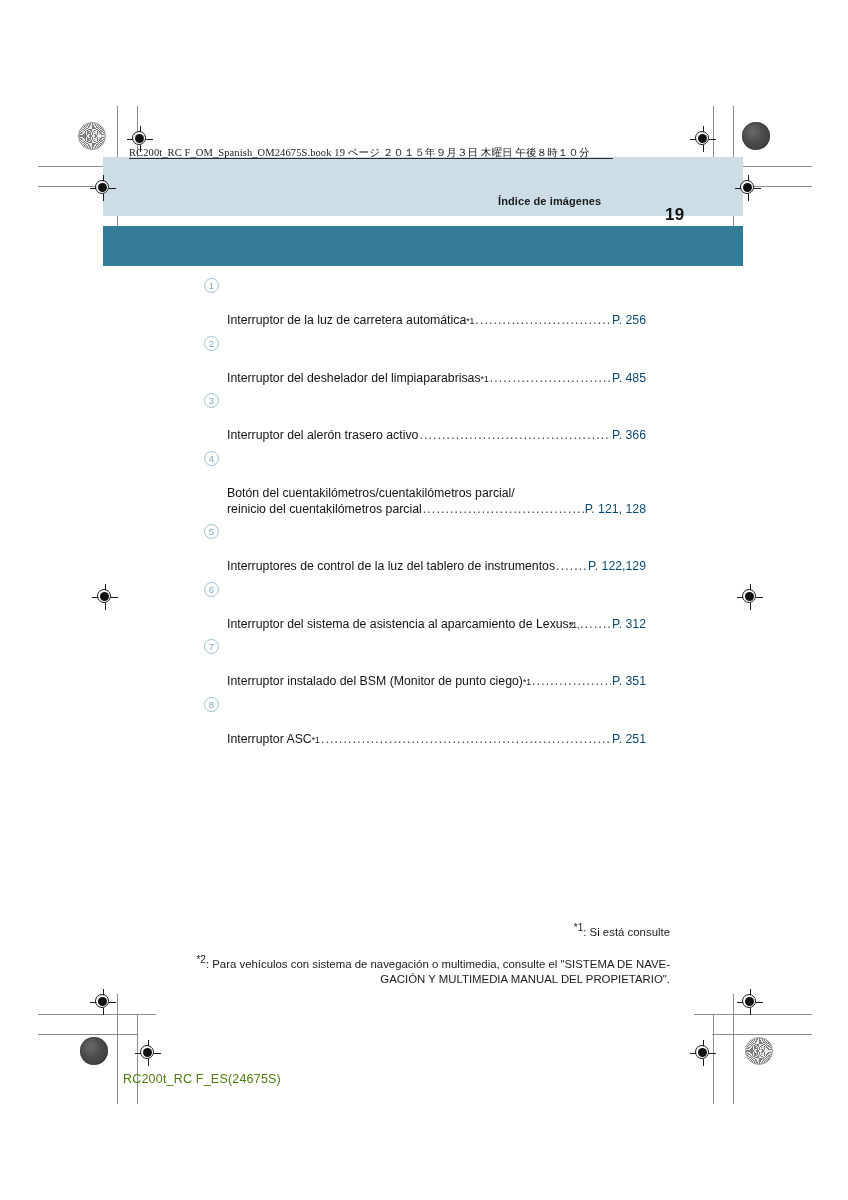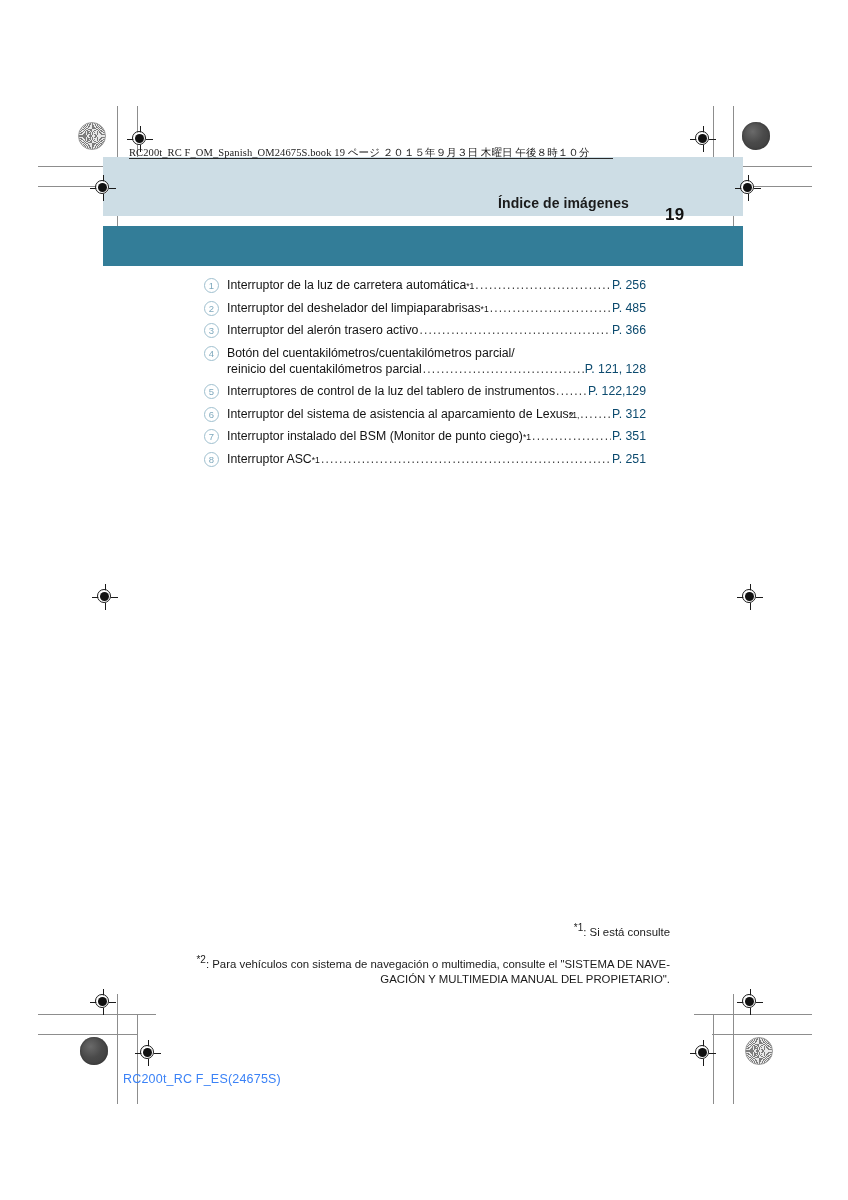--- a/index.html
+++ b/index.html
@@ -106,7 +106,7 @@
 
   .header-title {
     position: absolute;
-    font-size: 14px;
+    font-size: 11px;
     font-weight: 700;
     color: #1b1b1b;
     letter-spacing: 0.1px;

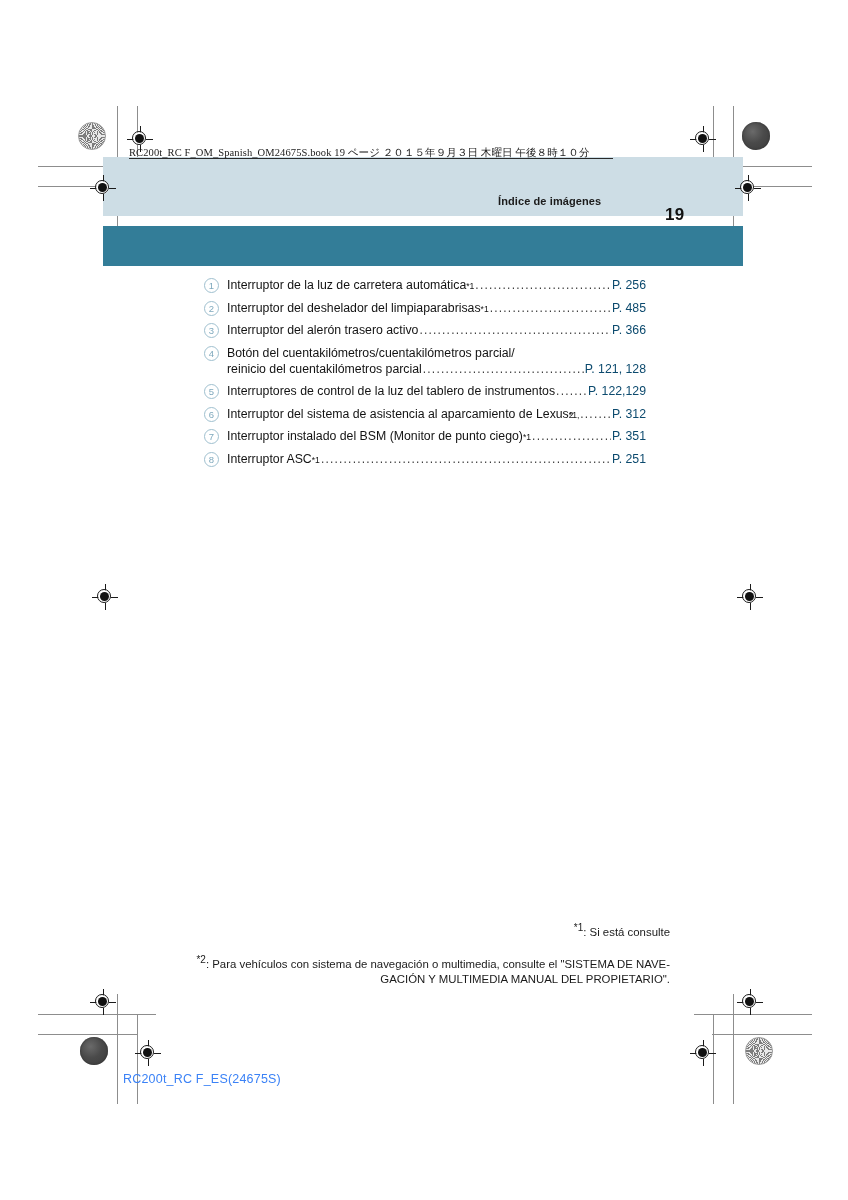--- a/index.html
+++ b/index.html
@@ -163,6 +163,7 @@
   .idx-text {
     white-space: nowrap;
     flex: 0 0 auto;
+    margin-top: 35px;
   }
   .idx-text2 {
     white-space: nowrap;

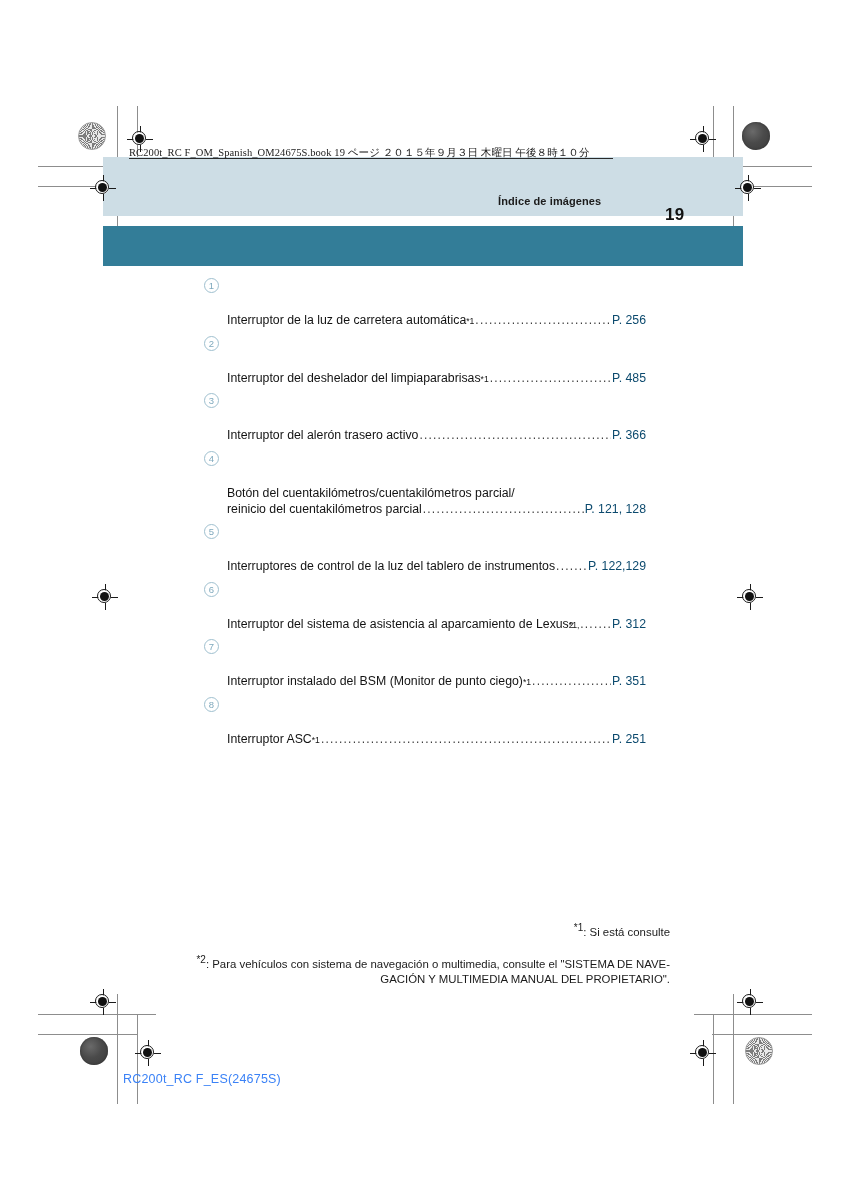--- a/index.html
+++ b/index.html
@@ -219,7 +219,7 @@
   .footer-slug {
     position: absolute;
     font-size: 12.5px;
-    color: #3b82f6;
+    color: #4d7c0f;
     letter-spacing: 0.2px;
     white-space: nowrap;
   }

